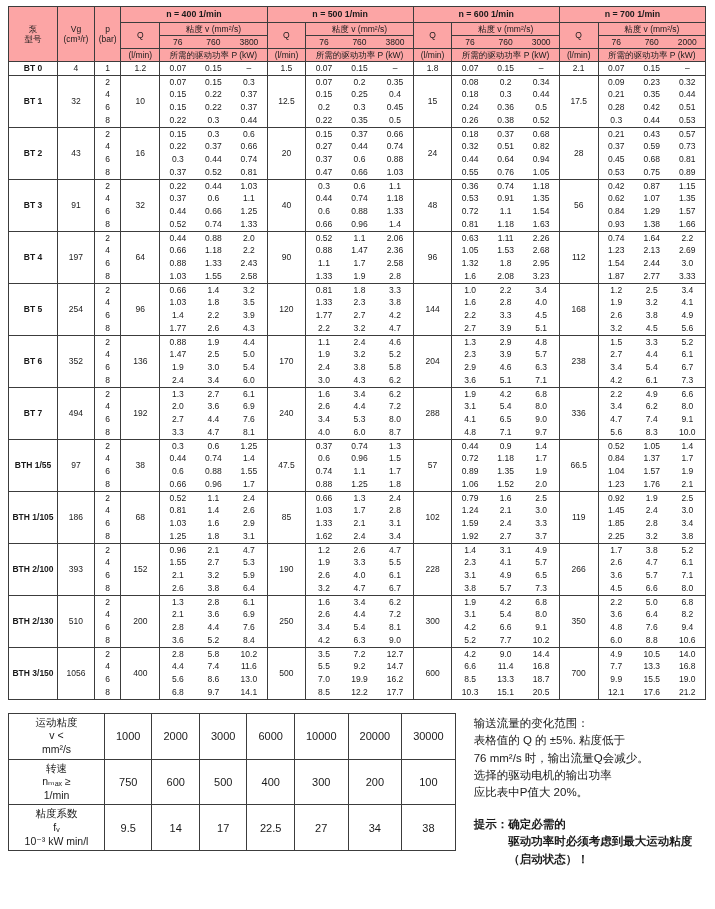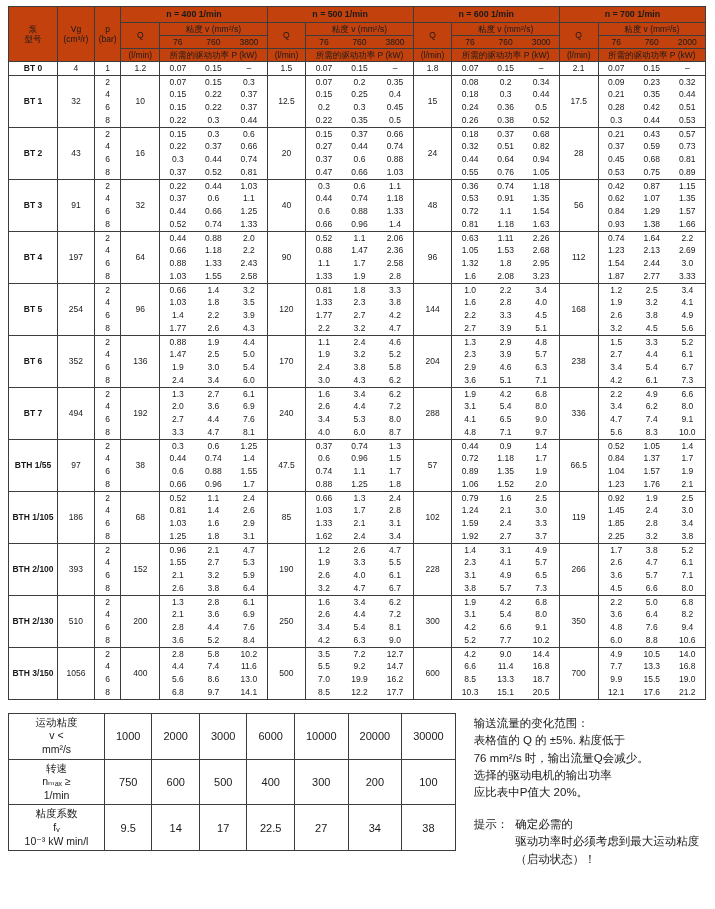--- a/index.html
+++ b/index.html
@@ -18,7 +18,7 @@
   }
   table.main th{
     border-top:1px solid #3c3c3c;border-bottom:1px solid #3c3c3c;
-    background:#c2410c;font-weight:normal;padding:1px 0;line-height:1.2;
+    background:#fca5a5;font-weight:normal;padding:1px 0;line-height:1.2;
     text-align:center;vertical-align:middle;
   }
   table.main th.gtitle{font-weight:bold;font-size:8.8px;padding:2px 0;}

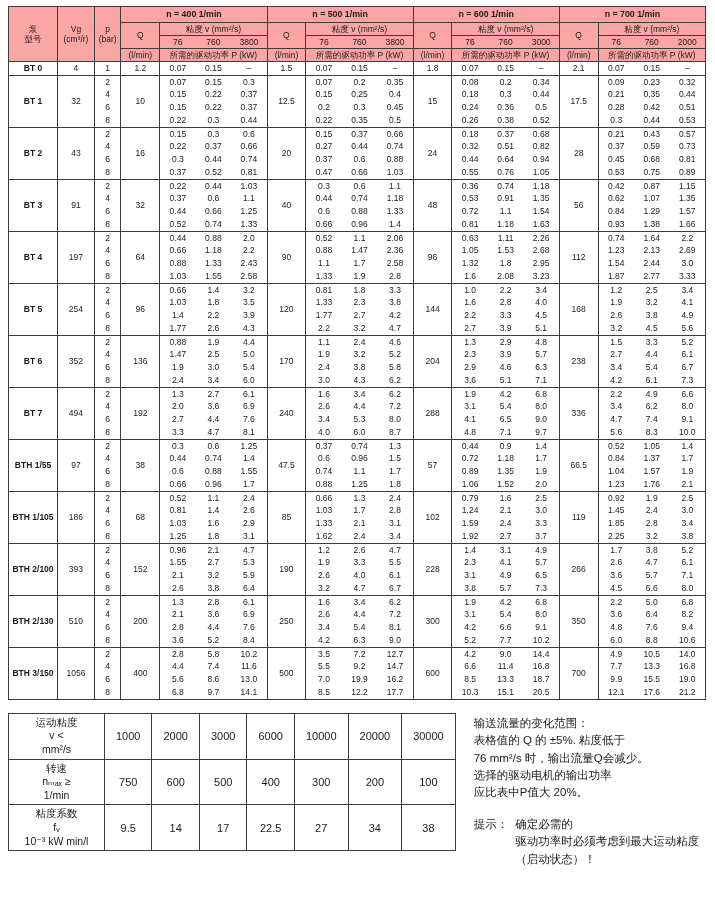--- a/index.html
+++ b/index.html
@@ -38,7 +38,7 @@
 
   .notes{font-size:11.5px;line-height:1.52;padding-top:2px;}
   .notes .note-line{white-space:nowrap;}
-  .tip{display:flex;gap:7px;margin-top:14px;}
+  .tip{display:flex;gap:0;margin-top:14px;font-weight:bold;}
   .tip .tip-label{white-space:nowrap;}
   .tip .tip-lines div{white-space:nowrap;}
 </style>

